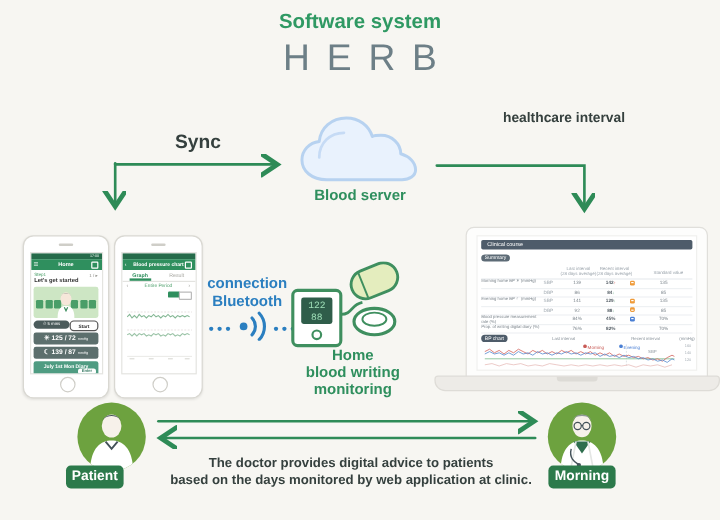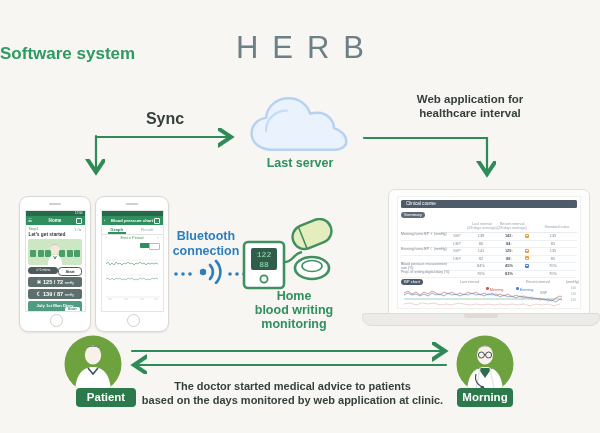--- a/index.html
+++ b/index.html
@@ -6,7 +6,7 @@
   body{width:600px;height:433px;background:#f7f6f2;font-family:"Liberation Sans",sans-serif;position:relative;overflow:hidden;color:#35403e;}
   .abs{position:absolute;}
   
-  .kicker{left:0;right:0;top:8px;font-size:17px;font-weight:bold;color:#2f9963;margin-top:36px;}
+  .kicker{left:0;right:0;top:8px;font-size:17px;font-weight:bold;color:#2f9963;text-align:center;}
   .brand{left:0;right:0;top:30px;font-size:31px;color:#6d7f87;text-align:center;letter-spacing:14px;text-indent:14px;font-weight:400;}
   
   .data-server-label{left:240px;top:156px;width:120px;font-size:12.5px;font-weight:bold;color:#2f8f5e;text-align:center;}

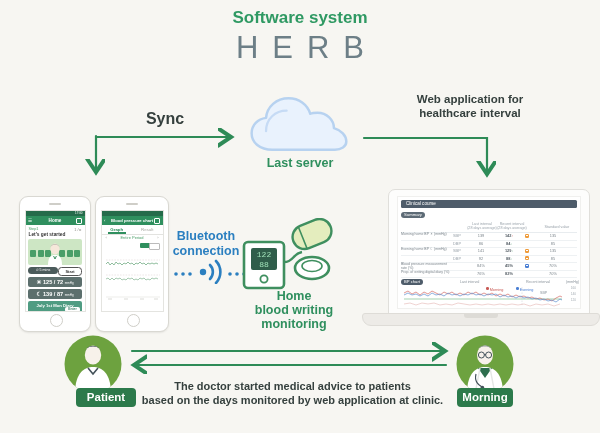--- a/index.html
+++ b/index.html
@@ -104,7 +104,6 @@
 
 <div class="abs sync-label">Sync</div>
 <div class="abs web-label">
-  <div>Web application for</div>
   <div>healthcare interval</div>
 </div>
 

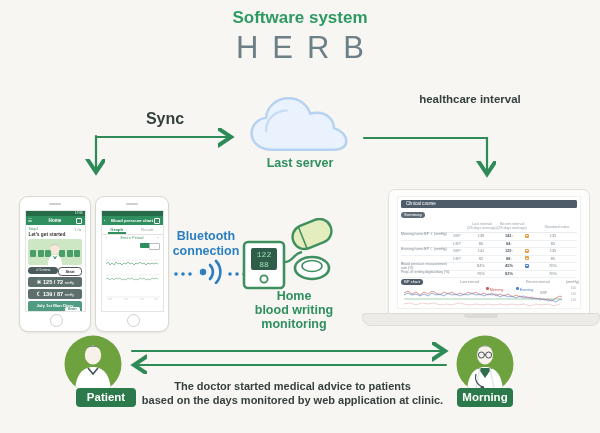--- a/index.html
+++ b/index.html
@@ -100,7 +100,7 @@
   <path d="M28 60 C16 60 8 53 8 44 C8 36 14 30 22 29 C23 18 32 10 44 10 C54 10 62 16 65 25 C67 24 70 24 72 24 C81 24 88 31 88 39 C95 41 100 46 100 52 C100 57 95 60 89 60 Z" fill="#e9f2fd" stroke="#b7d2f0" stroke-width="2.4" stroke-linejoin="round"></path>
   <path d="M22 42 C22 30 31 22 42 22" fill="none" stroke="#c6dbf5" stroke-width="2.2" stroke-linecap="round"></path>
 </svg>
-<div class="abs data-server-label">Last server</div>
+<div class="abs data-server-label">Blood server</div>
 
 <div class="abs sync-label">Sync</div>
 <div class="abs web-label">

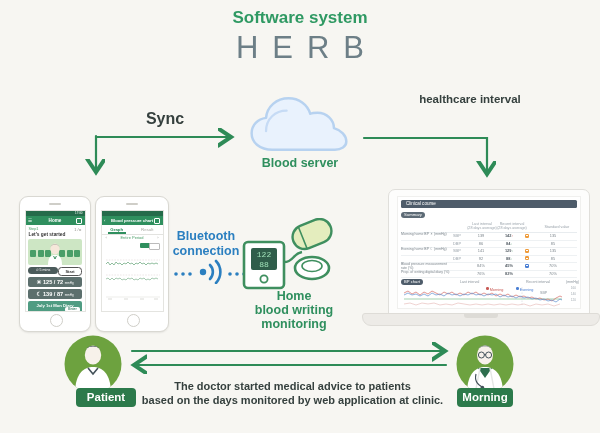--- a/index.html
+++ b/index.html
@@ -195,8 +195,8 @@
 </div>
 
 <div class="abs bt-label">
+  <div>connection</div>
   <div>Bluetooth</div>
-  <div>connection</div>
 </div>
 <svg class="abs" style="left:172px;top:258px;" width="78" height="26" viewBox="0 0 78 26">
   <g fill="#2b7fc0">

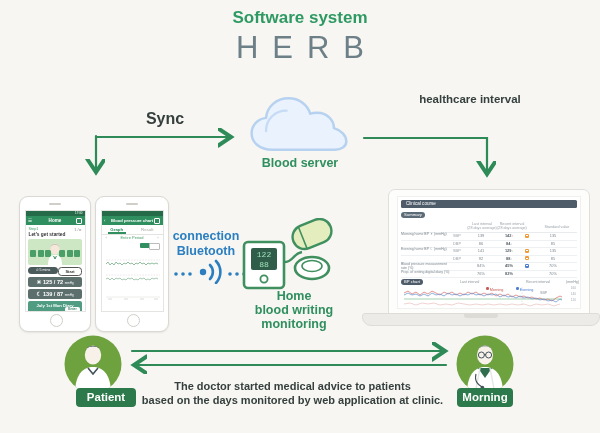--- a/index.html
+++ b/index.html
@@ -373,7 +373,7 @@
 <div class="abs avatar-label" style="left:457px;top:388px;width:56px;height:19px;">Morning</div>
 
 <div class="abs advice">
-  <div>The doctor started medical advice to patients</div>
+  <div>The doctor provides digital advice to patients</div>
   <div>based on the days monitored by web application at clinic.</div>
 </div>
 

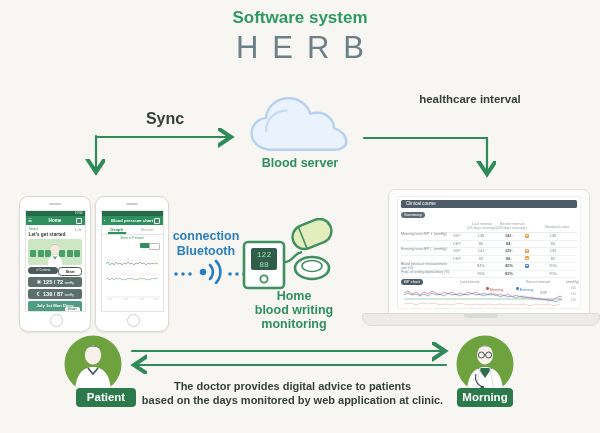--- a/index.html
+++ b/index.html
@@ -348,7 +348,7 @@
     <path d="M-8.4 -10 C-8.4 -21 8.4 -21 8.4 -10 C8.4 -14.5 5.6 -17.4 0 -17.4 C-5.6 -17.4 -8.4 -14.5 -8.4 -10 Z" fill="#44525a"></path>
   </g>
 </svg>
-<div class="abs avatar-label" style="left:76px;top:388px;width:60px;height:19px;">Patient</div>
+<div class="abs avatar-label" style="left:55px;top:388px;width:48px;height:19px;">Patient</div>
 
 <svg class="abs" style="left:455px;top:334px;" width="60" height="60" viewBox="-30 -30 60 60">
   <defs>

